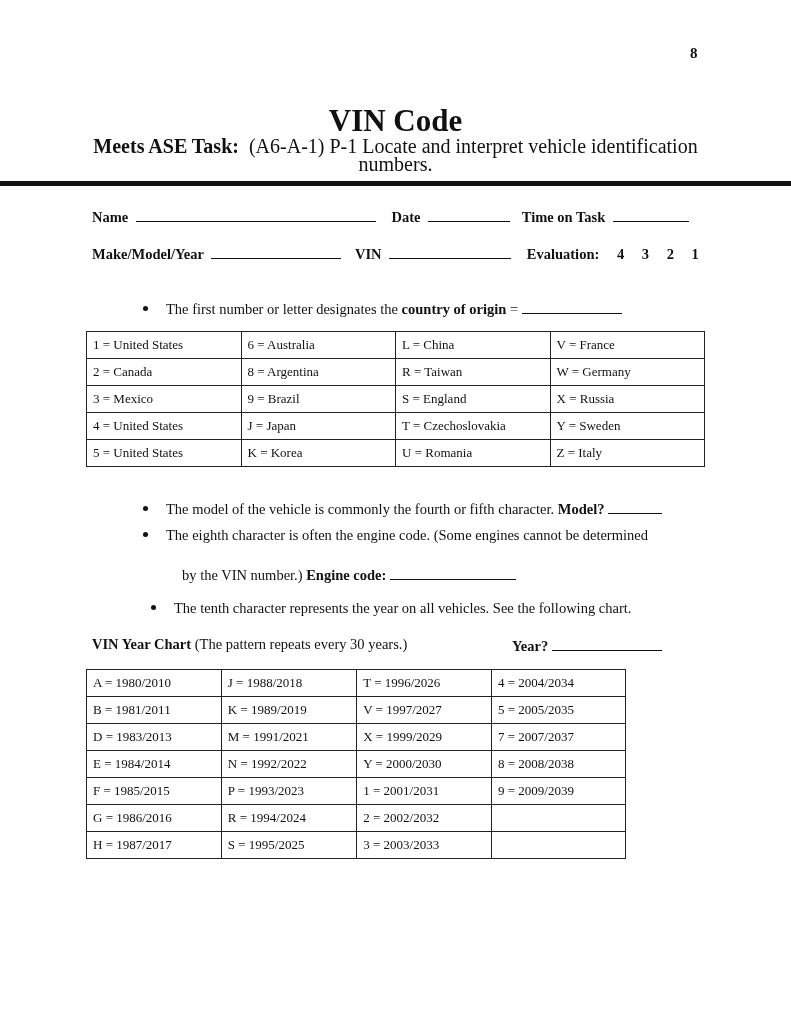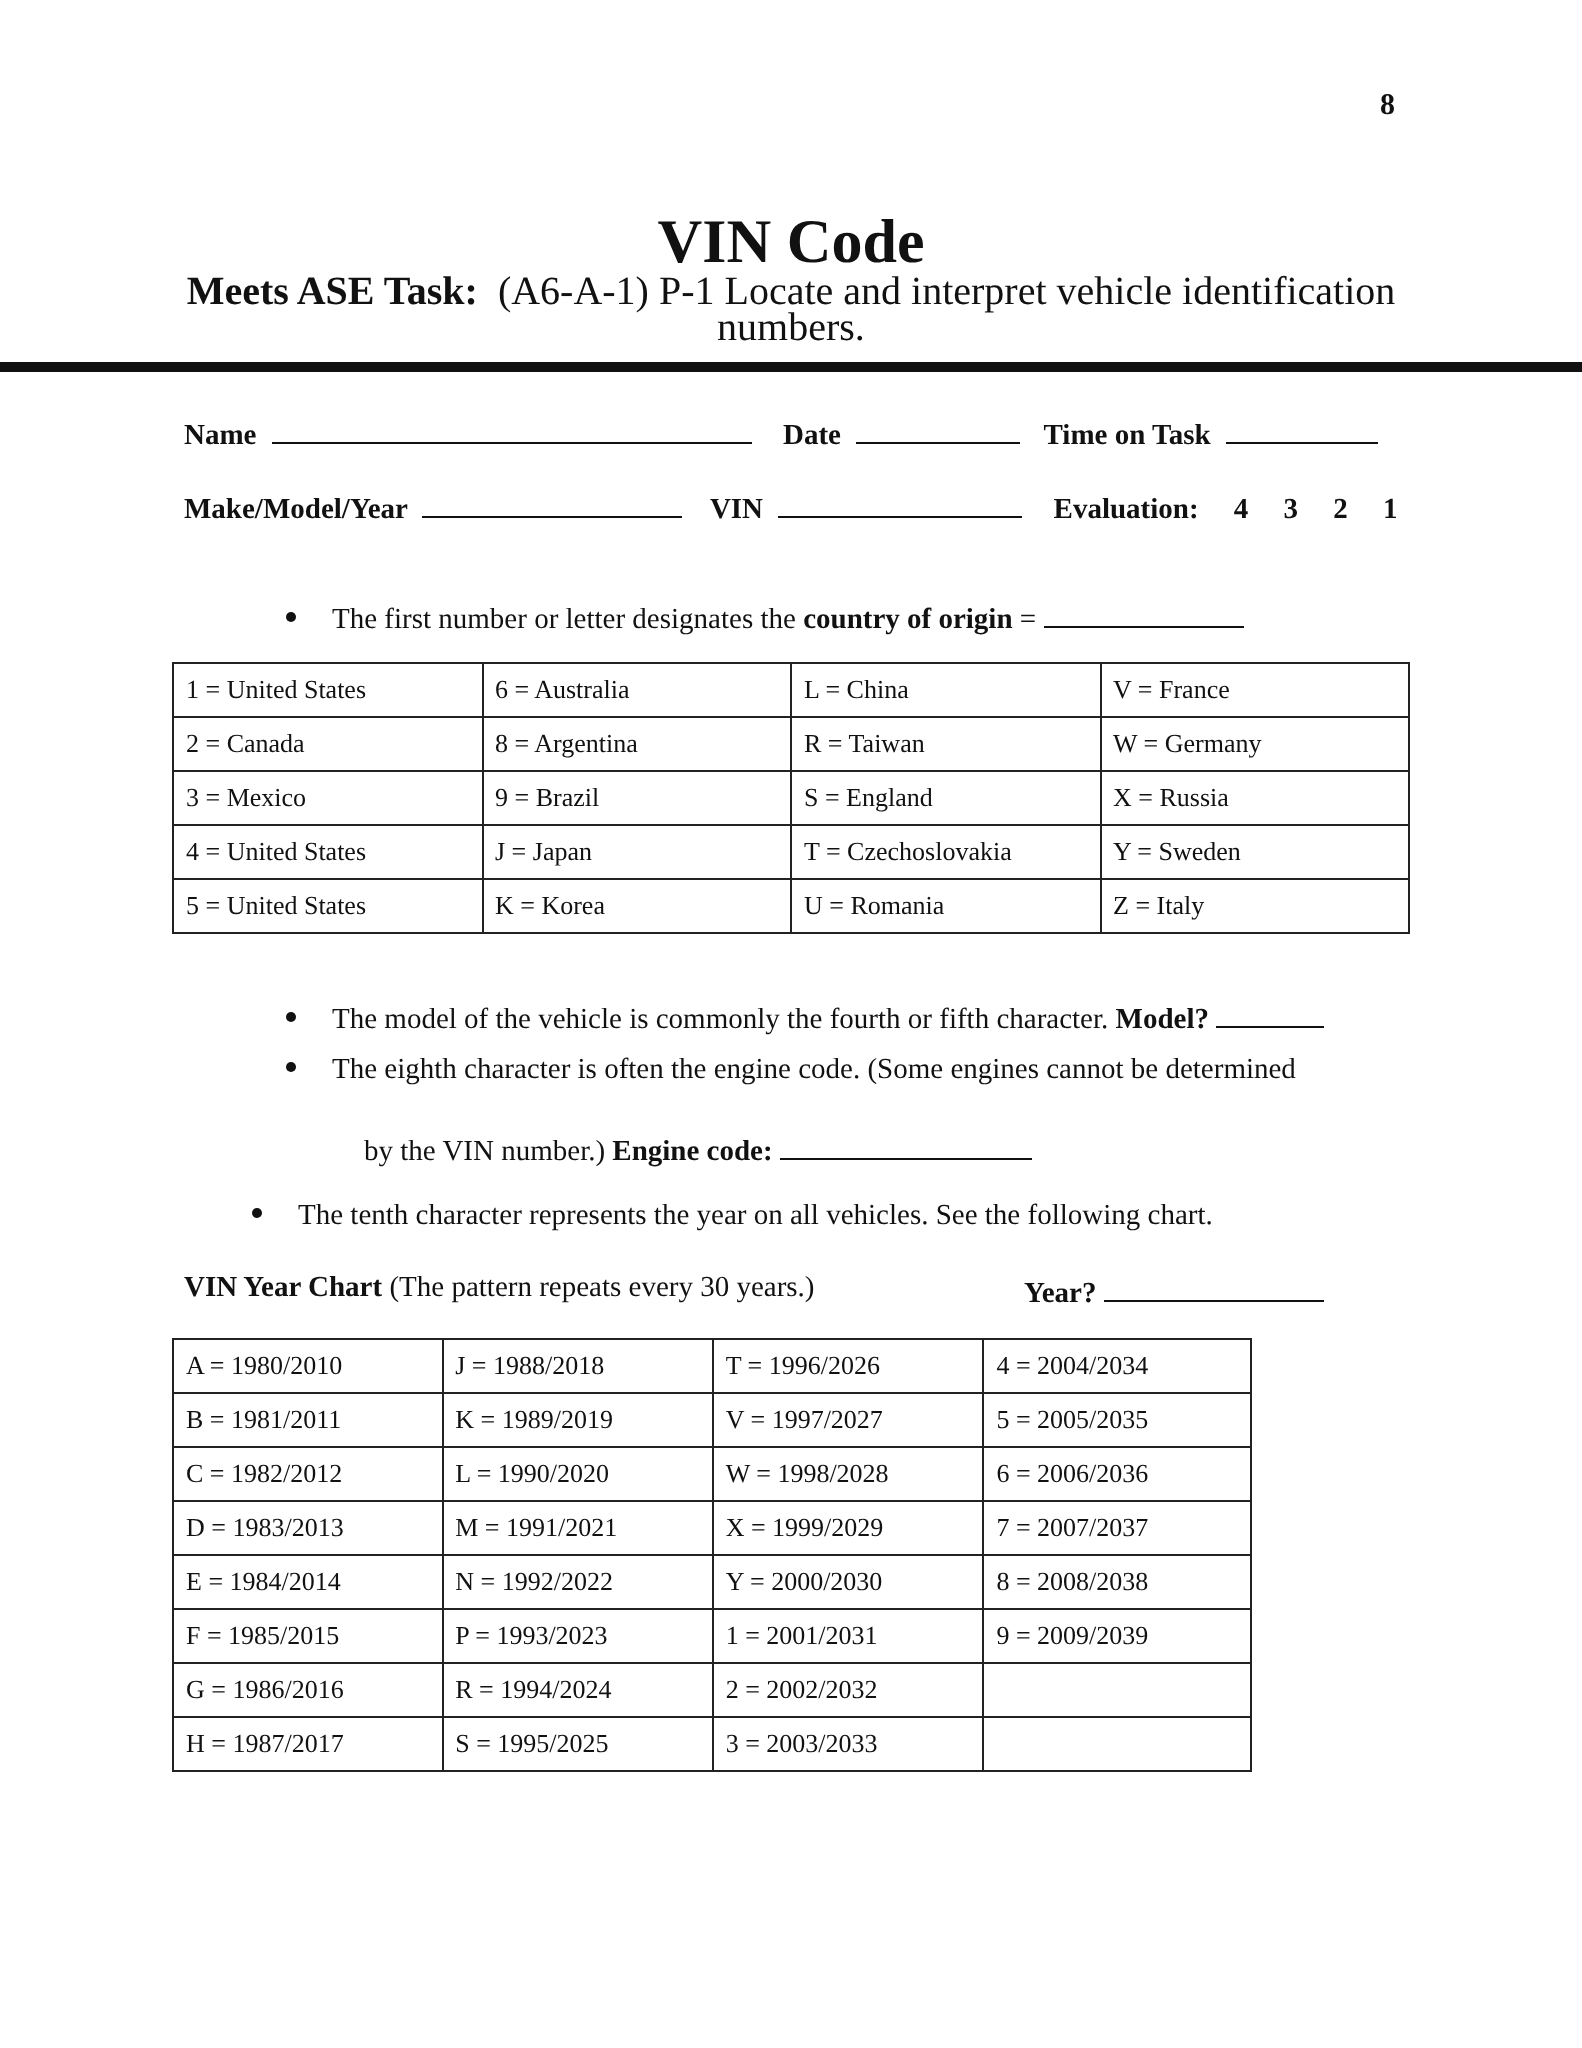--- a/index.html
+++ b/index.html
@@ -114,7 +114,7 @@
 <div class="abs bullet-line" style="left:166px;top:565px;margin-left:16px;">
   <span>by the VIN number.)  </span><b>Engine code:</b> <span class="blank" style="width:126px;"></span>
 </div>
-<div class="abs bullet-line" style="left:126px;top:600px;">
+<div class="abs bullet-line" style="left:151px;top:600px;">
   <span class="bullet"></span><span>The tenth character represents the year on all vehicles.  See the following chart.</span>
 </div>
 

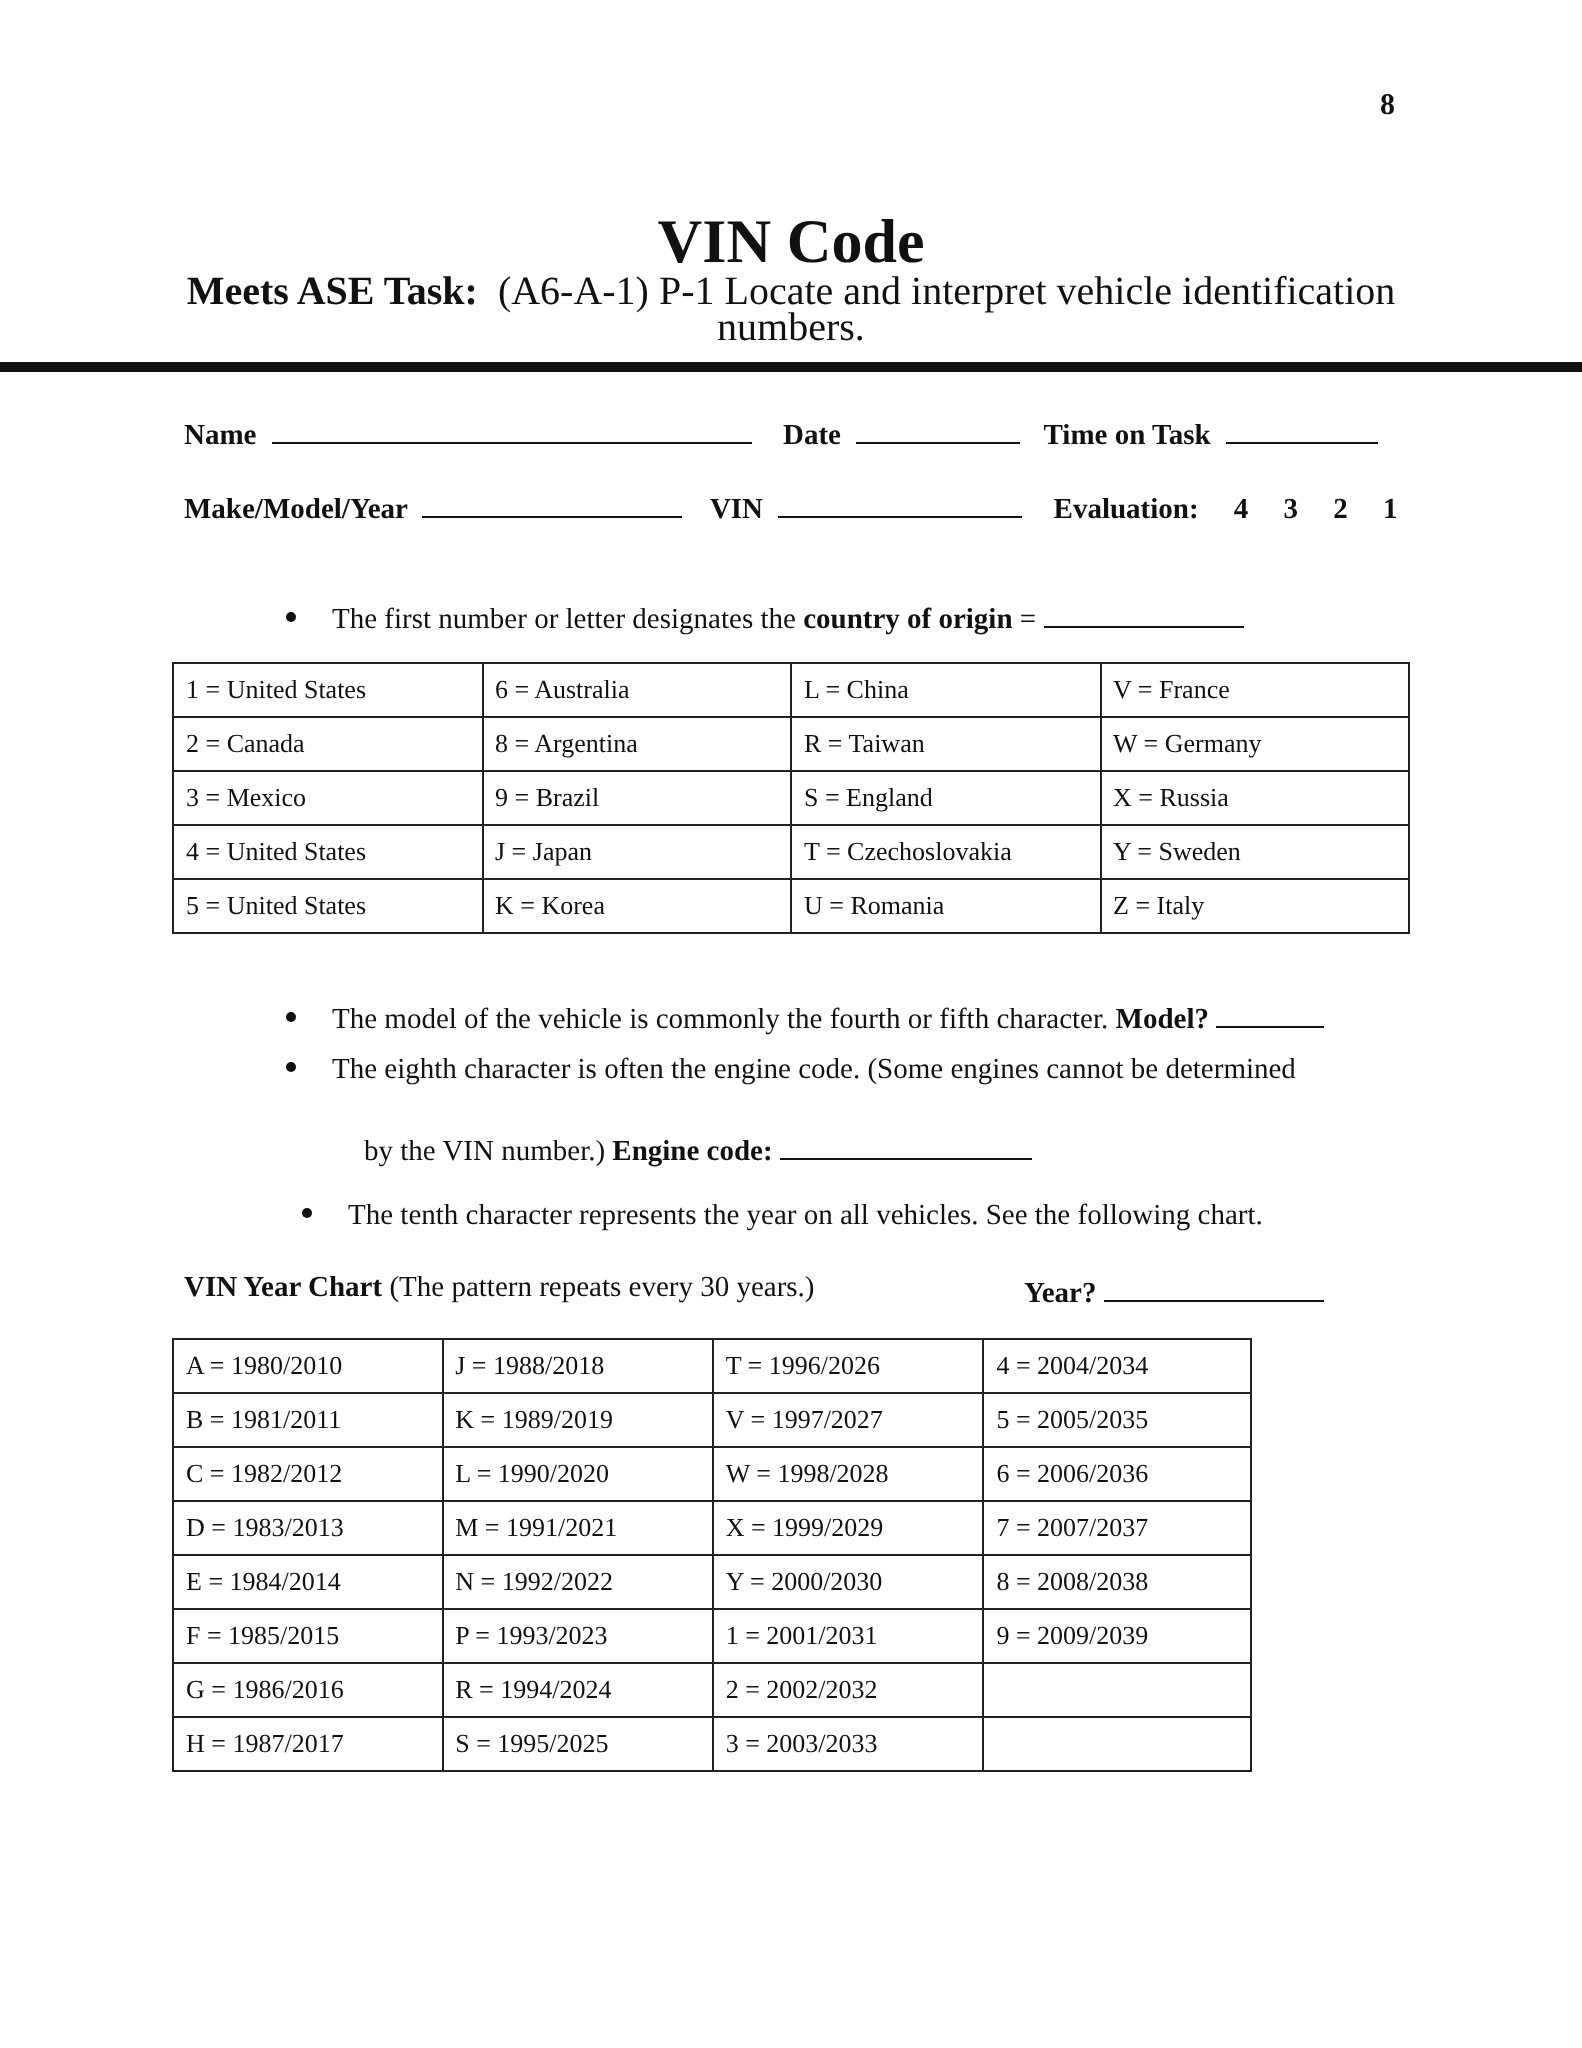--- a/index.html
+++ b/index.html
@@ -146,12 +146,6 @@
       <td>5 = 2005/2035</td>
     </tr>
     <tr>
-      <td>C = 1982/2012</td>
-      <td>L = 1990/2020</td>
-      <td>W = 1998/2028</td>
-      <td>6 = 2006/2036</td>
-    </tr>
-    <tr>
       <td>D = 1983/2013</td>
       <td>M = 1991/2021</td>
       <td>X = 1999/2029</td>

